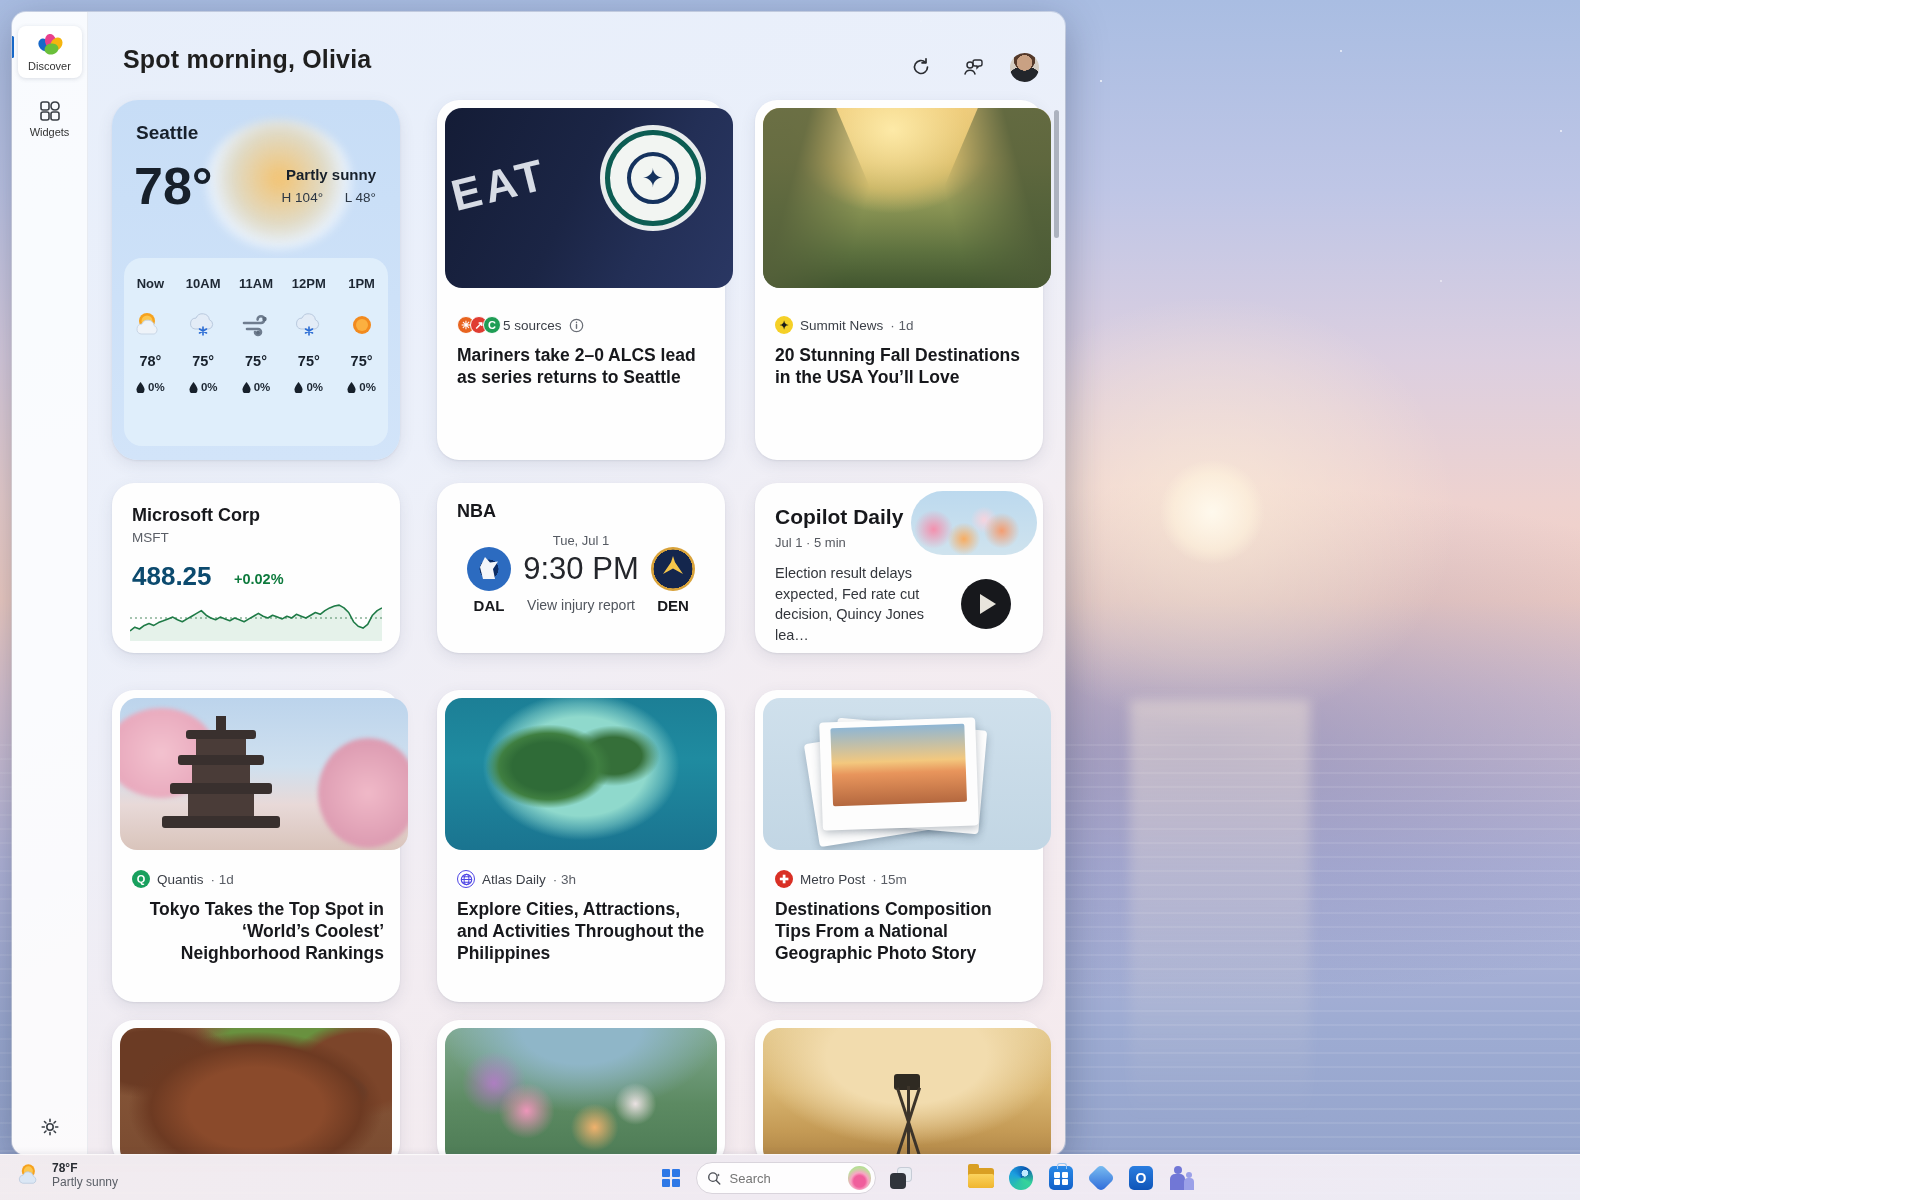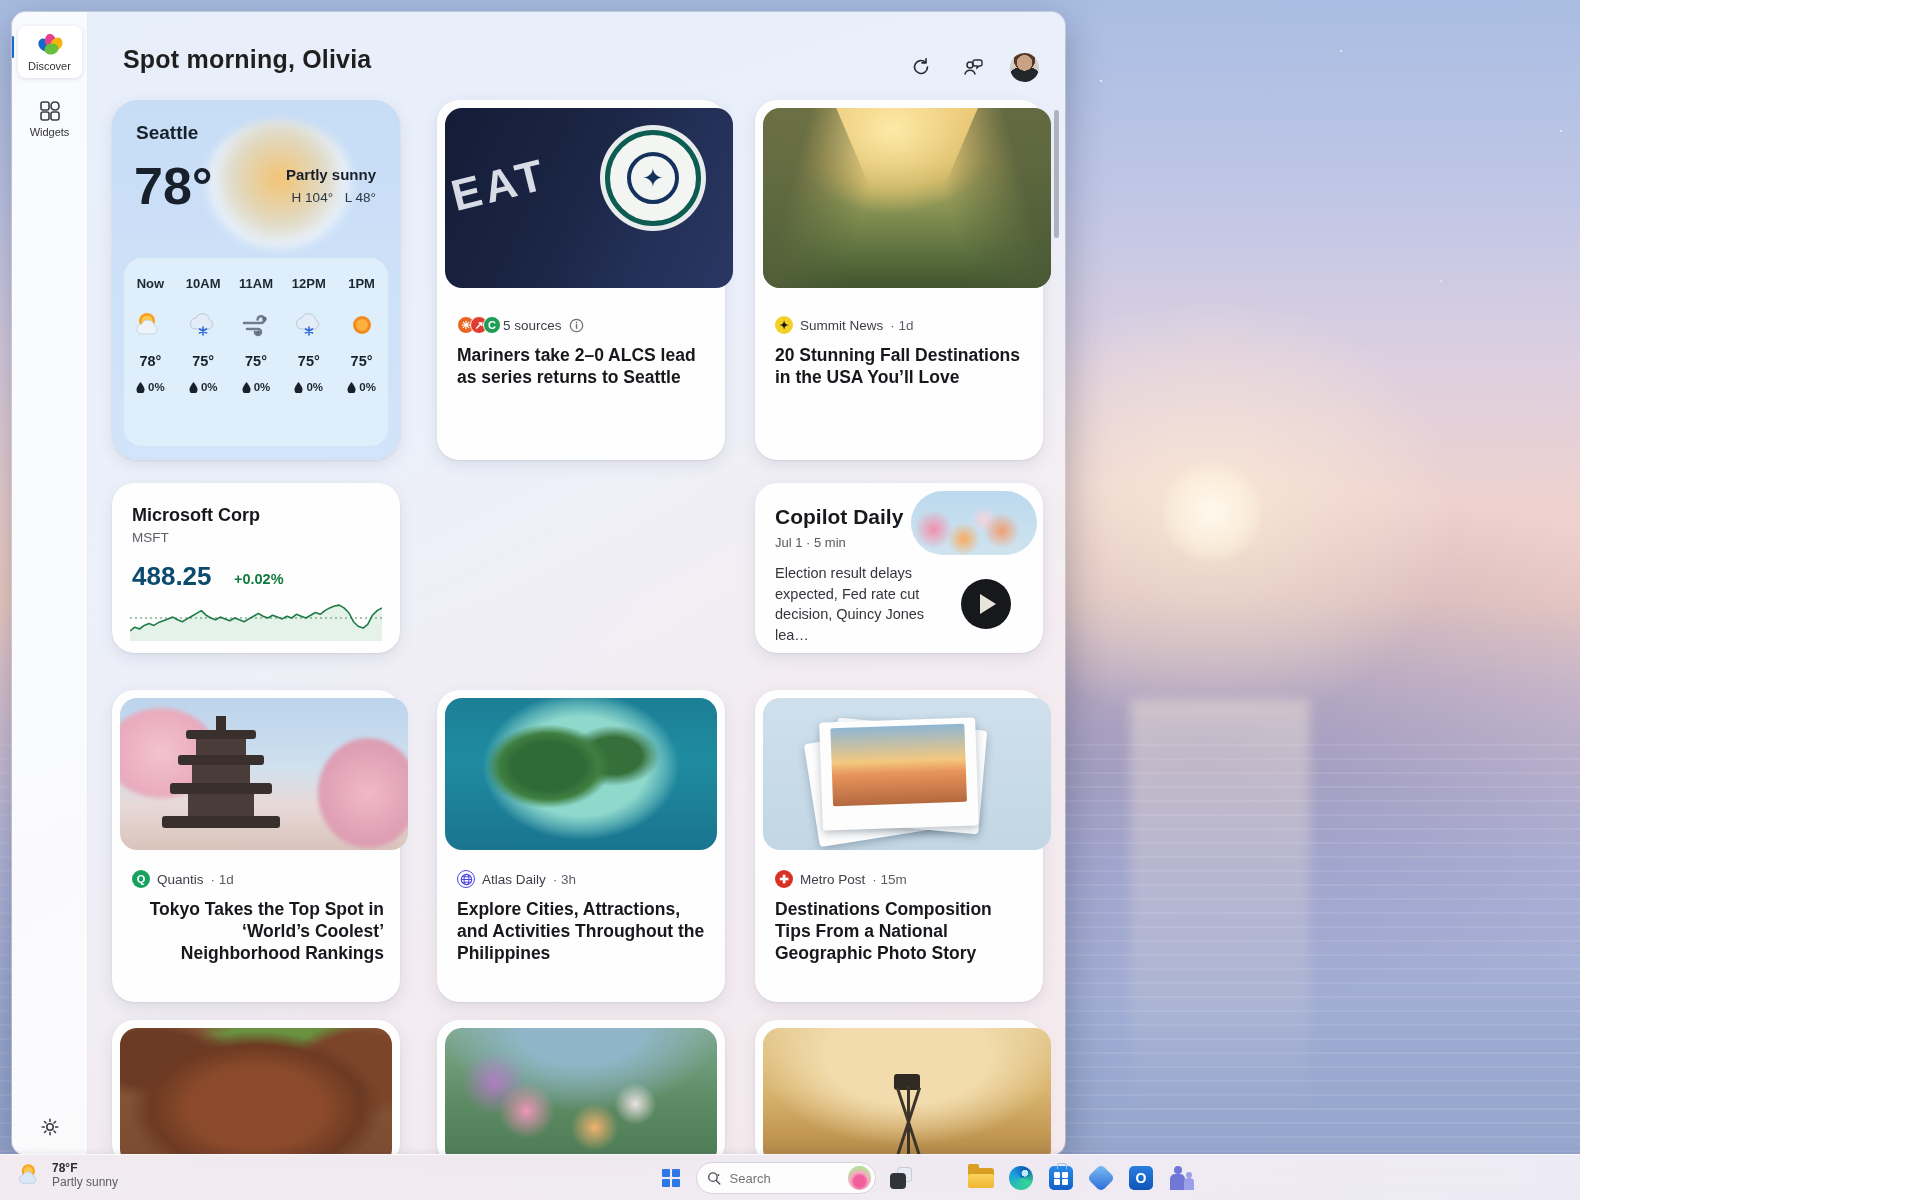--- a/index.html
+++ b/index.html
@@ -66,7 +66,7 @@
   .w-temp { position:absolute; left:22px; top:56px; font-size:52px; font-weight:800; color:#17202b; }
   .w-cond { position:absolute; right:24px; top:66px; font-size:15px; font-weight:700; color:#17202b; }
   .w-hl { position:absolute; right:24px; top:90px; font-size:13.5px; color:#2c3744; }
-  .w-hl span { margin-left:8px; }
+  .w-hl span { margin-left:18px; }
   .hourly { position:absolute; left:12px; right:12px; top:158px; bottom:14px; border-radius:18px;
     background:rgba(226,240,252,.85); display:flex; }
   .hcol { flex:1; display:flex; flex-direction:column; align-items:center; padding-top:18px; }

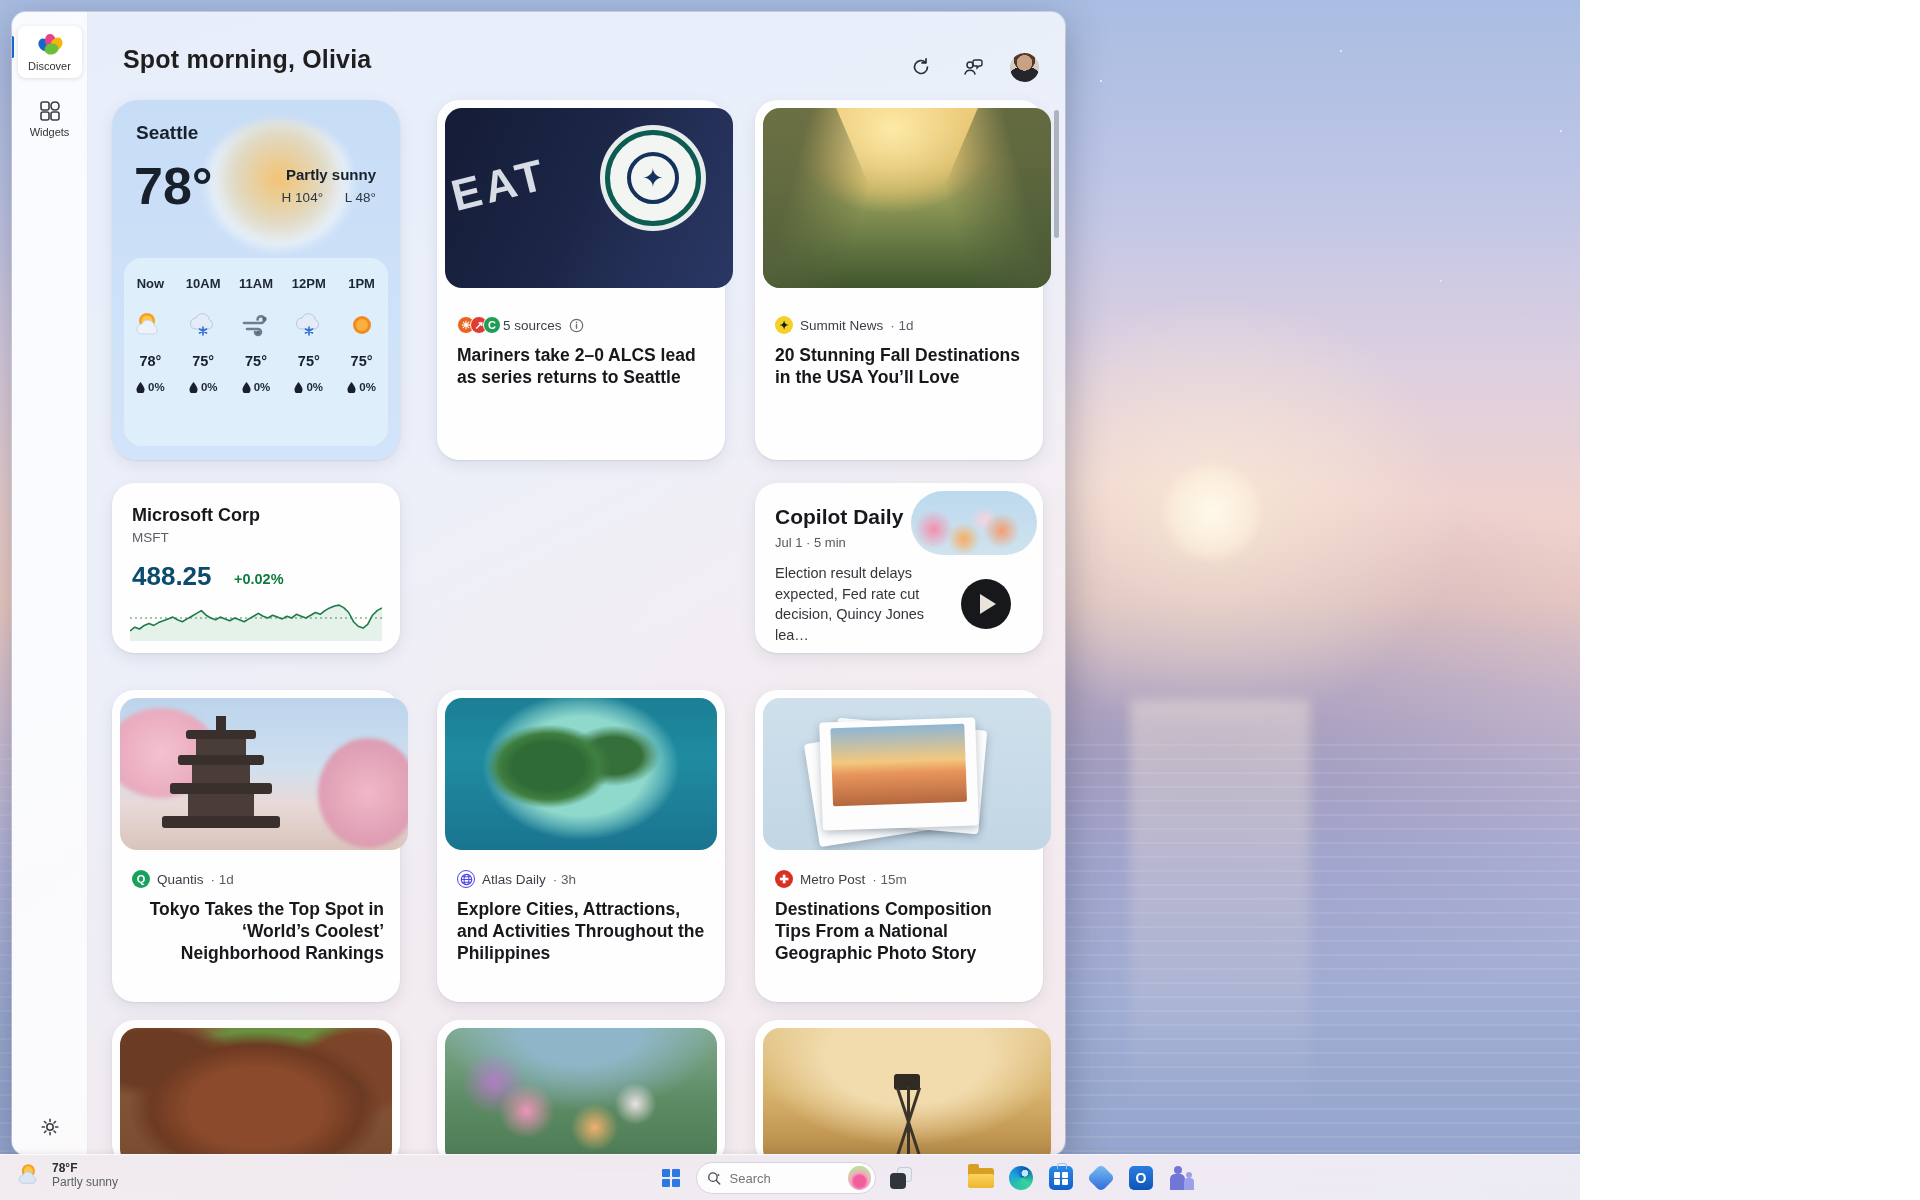--- a/index.html
+++ b/index.html
@@ -428,6 +428,20 @@
         </svg>
     </div>
 
+    <div class="card c2 row2">
+      <div class="nba-league">NBA</div>
+      <div class="nba-date">Tue, Jul 1</div>
+      <div class="nba-time">9:30 PM</div>
+      <div class="nba-link">View injury report</div>
+      <div class="team" style="left:22px">
+        <div class="tlogo dal"></div>
+        <div class="tname">DAL</div>
+      </div>
+      <div class="team" style="right:22px">
+        <div class="tlogo den"></div>
+        <div class="tname">DEN</div>
+      </div>
+    </div>
 
     <div class="card c3 row2">
       <div class="cop-title">Copilot Daily</div>

